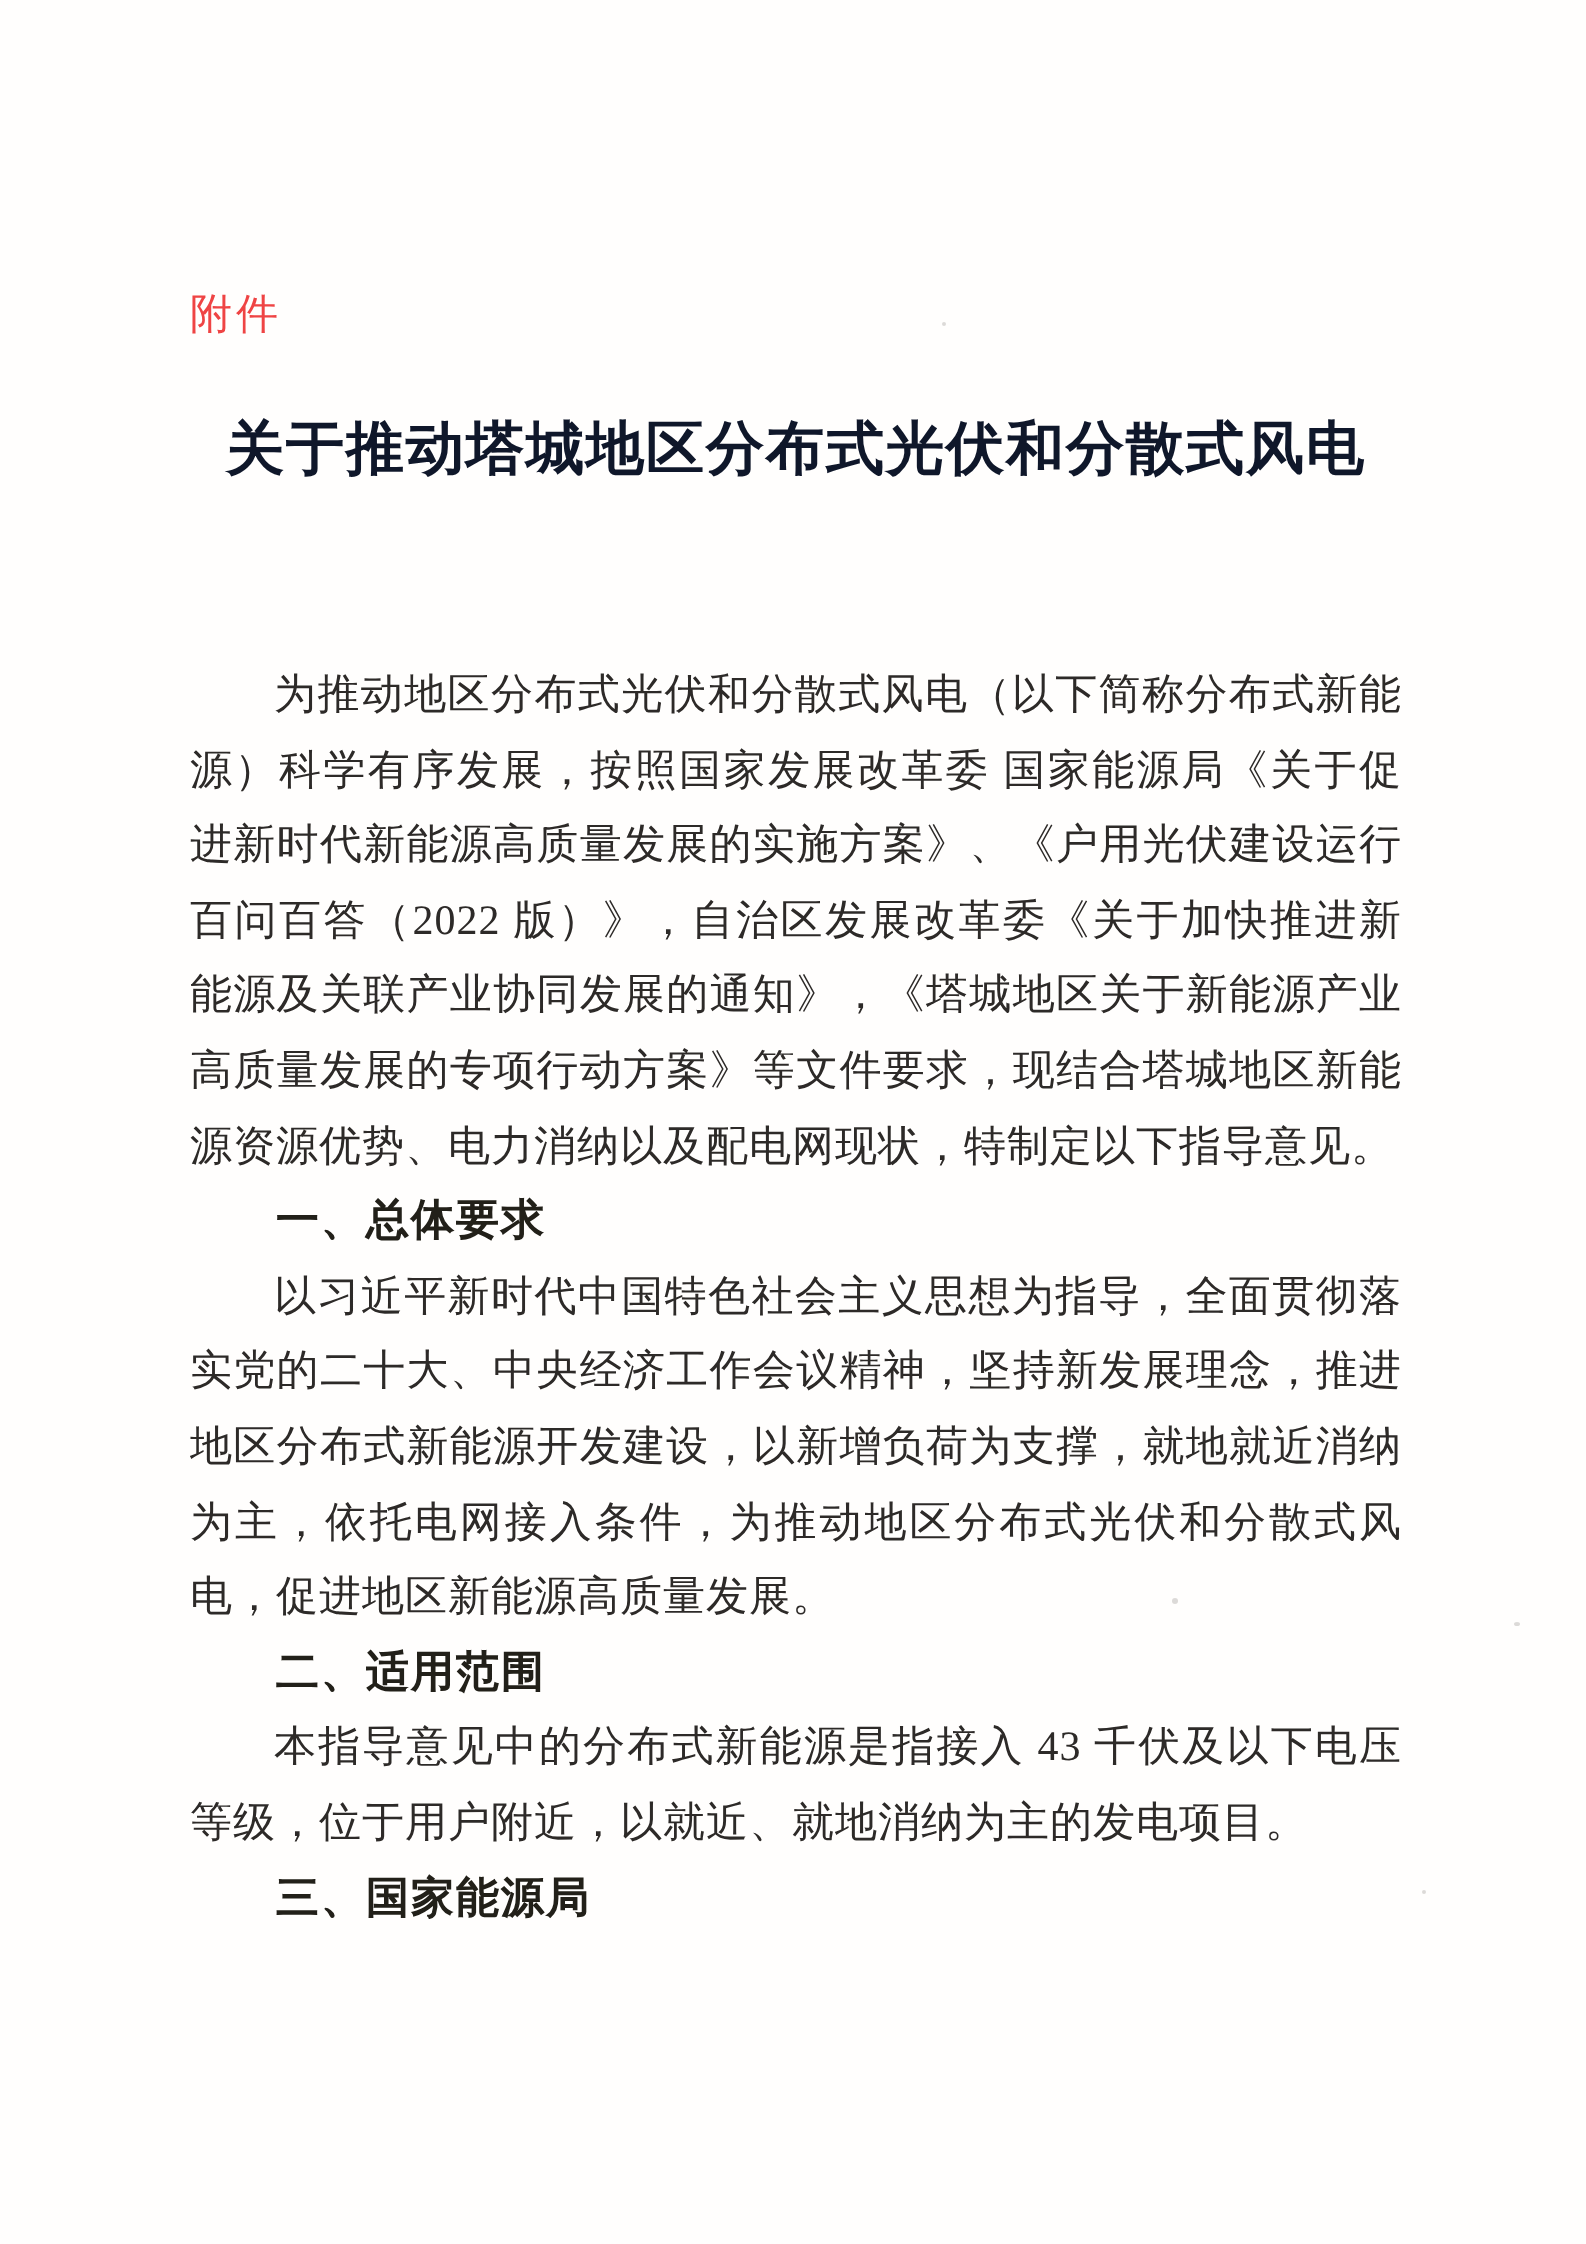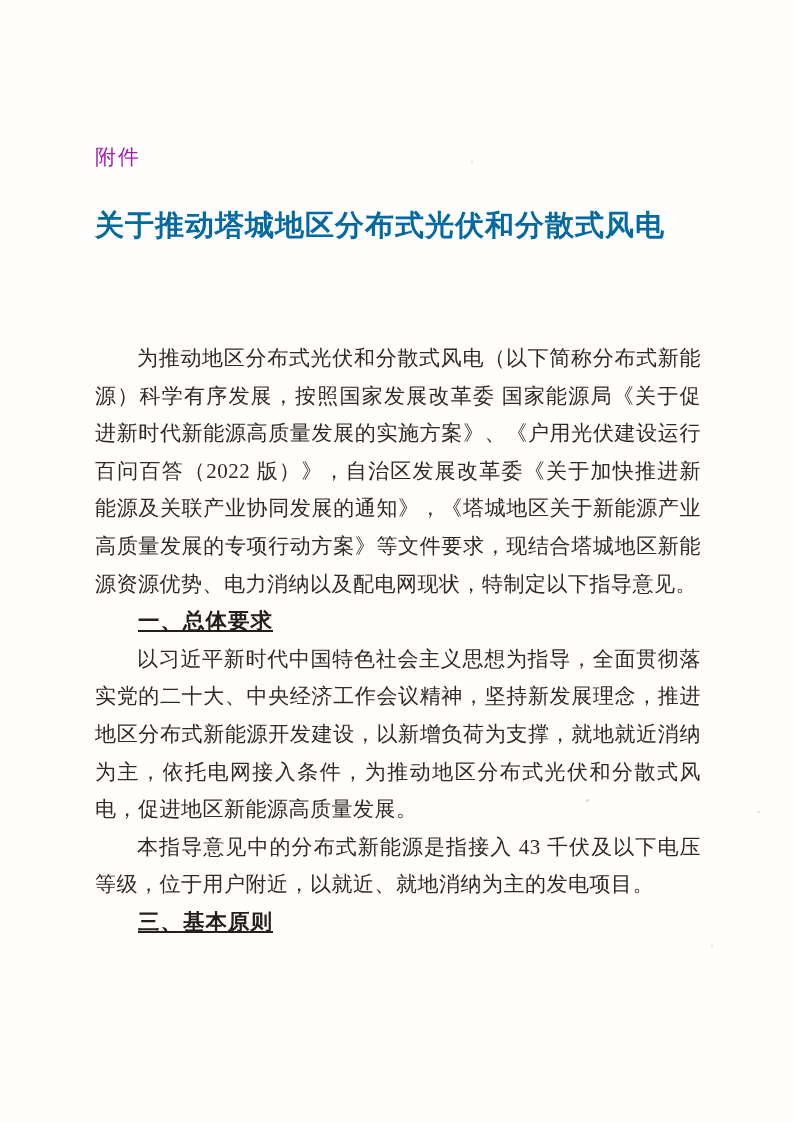--- a/index.html
+++ b/index.html
@@ -22,7 +22,7 @@
     top: 143px;
     font-size: 21px;
     letter-spacing: 2px;
-    color: #a21caf;
+    color: #ef4444;
   }
   .doc-title {
     position: absolute;

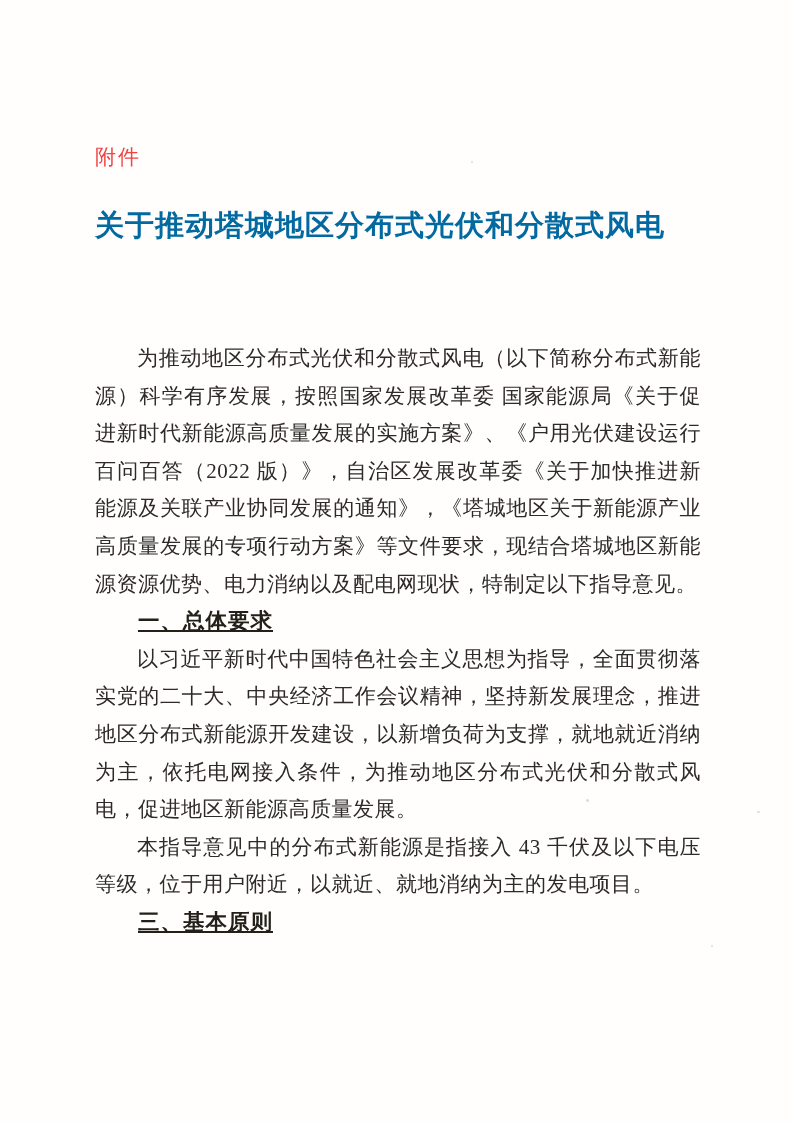--- a/index.html
+++ b/index.html
@@ -29,12 +29,12 @@
     left: 95px;
     top: 205px;
     width: 606px;
-    text-align: left;
+    text-align: center;
     font-weight: bold;
     font-size: 29px;
     line-height: 40px;
     letter-spacing: 1px;
-    color: #0369a1;
+    color: #0f172a;
     font-family: "Liberation Serif", "DejaVu Serif", serif;
   }
   .doc-body {

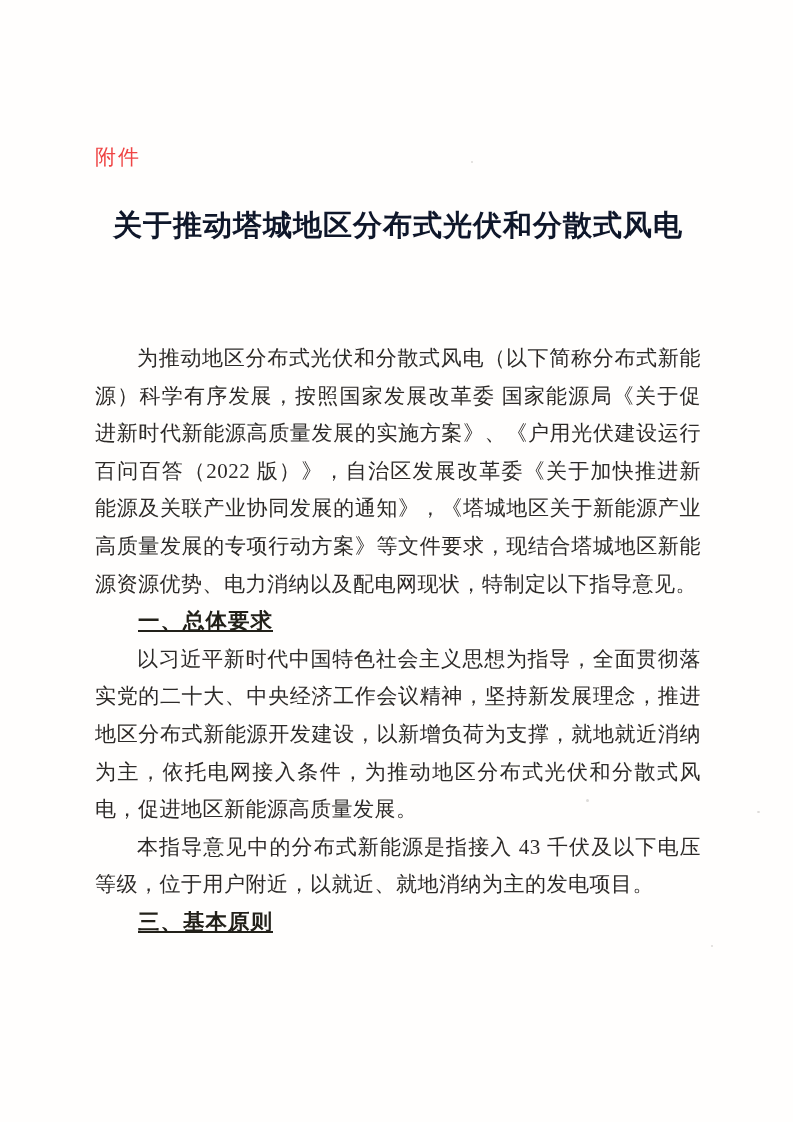--- a/index.html
+++ b/index.html
@@ -40,7 +40,7 @@
   .doc-body {
     position: absolute;
     left: 95px;
-    top: 340px;
+    top: 329px;
     width: 606px;
     font-size: 21px;
     line-height: 37.6px;

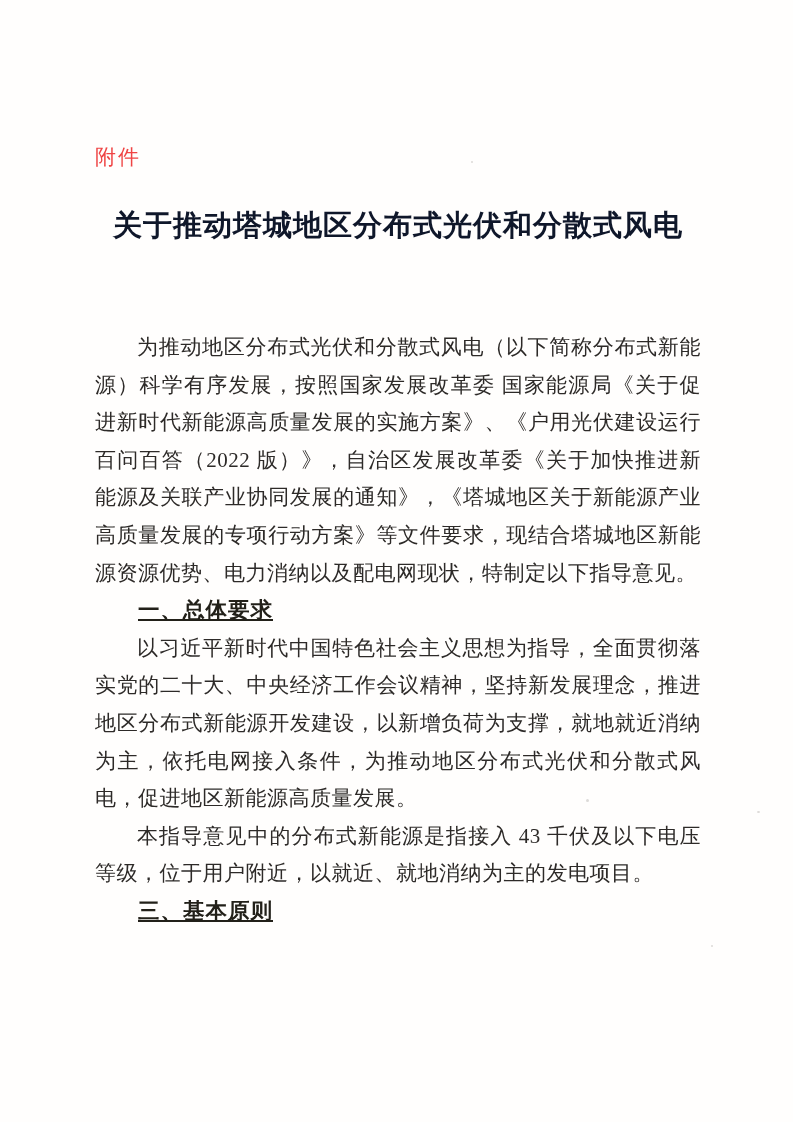--- a/index.html
+++ b/index.html
@@ -61,7 +61,6 @@
     letter-spacing: 1px;
     color: #222019;
     font-family: "Liberation Sans", "DejaVu Sans", sans-serif;
-    text-decoration: underline;
   }
   .speck {
     position: absolute;

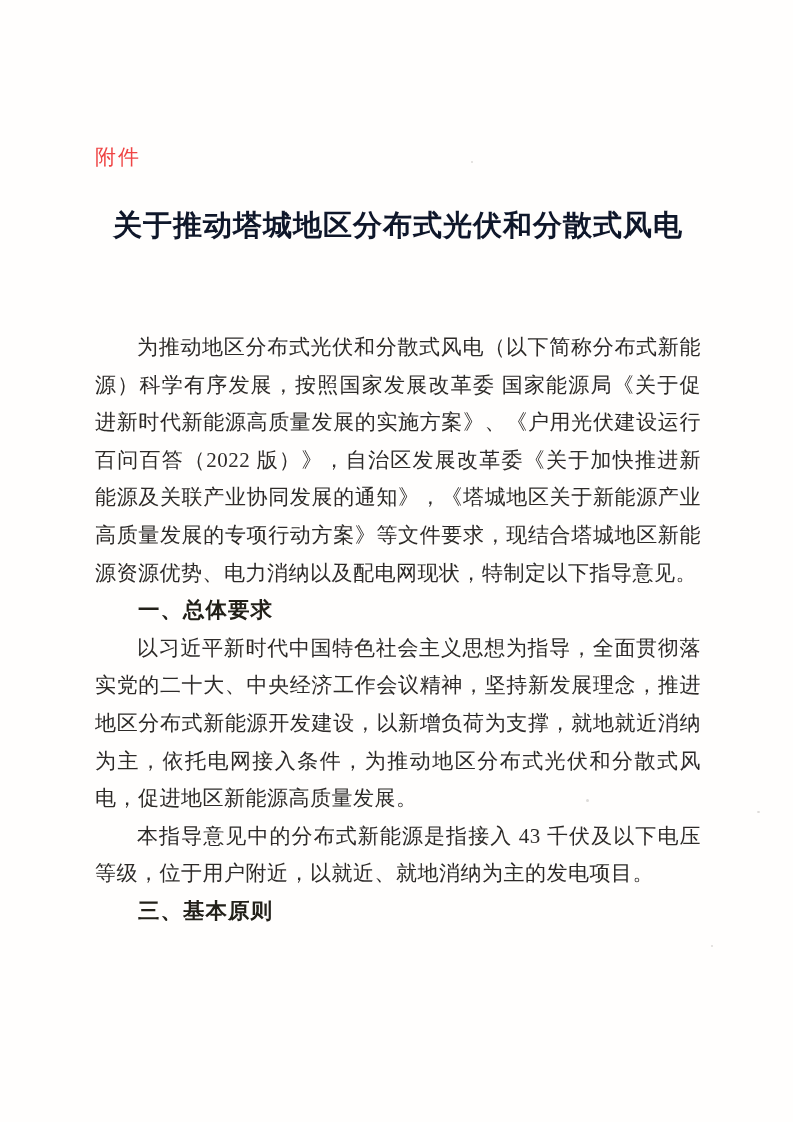--- a/index.html
+++ b/index.html
@@ -83,6 +83,7 @@
     <p>为推动地区分布式光伏和分散式风电（以下简称分布式新能源）科学有序发展，按照国家发展改革委 国家能源局《关于促进新时代新能源高质量发展的实施方案》、《户用光伏建设运行百问百答（2022 版）》，自治区发展改革委《关于加快推进新能源及关联产业协同发展的通知》，《塔城地区关于新能源产业高质量发展的专项行动方案》等文件要求，现结合塔城地区新能源资源优势、电力消纳以及配电网现状，特制定以下指导意见。</p>
     <h2>一、总体要求</h2>
     <p>以习近平新时代中国特色社会主义思想为指导，全面贯彻落实党的二十大、中央经济工作会议精神，坚持新发展理念，推进地区分布式新能源开发建设，以新增负荷为支撑，就地就近消纳为主，依托电网接入条件，为推动地区分布式光伏和分散式风电，促进地区新能源高质量发展。</p>
+    <h2>二、适用范围</h2>
     <p>本指导意见中的分布式新能源是指接入 43 千伏及以下电压等级，位于用户附近，以就近、就地消纳为主的发电项目。</p>
     <h2>三、基本原则</h2>
   </div>

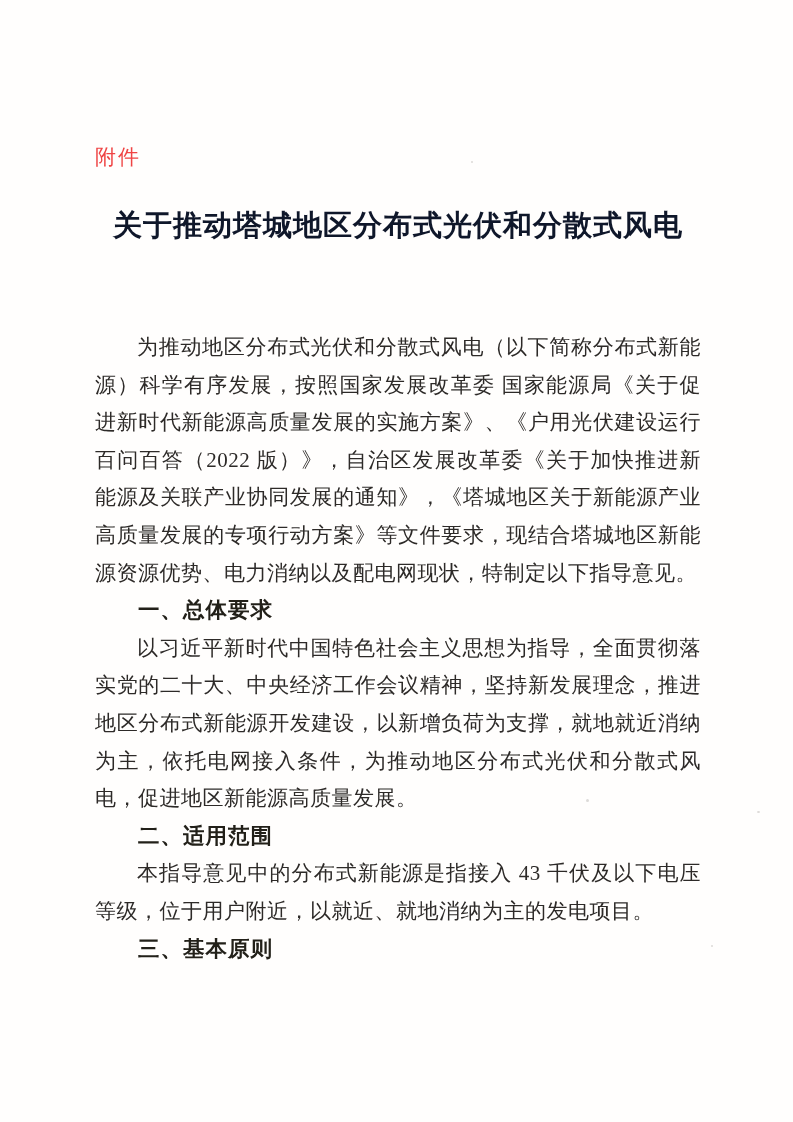--- a/index.html
+++ b/index.html
@@ -85,7 +85,7 @@
     <p>以习近平新时代中国特色社会主义思想为指导，全面贯彻落实党的二十大、中央经济工作会议精神，坚持新发展理念，推进地区分布式新能源开发建设，以新增负荷为支撑，就地就近消纳为主，依托电网接入条件，为推动地区分布式光伏和分散式风电，促进地区新能源高质量发展。</p>
     <h2>二、适用范围</h2>
     <p>本指导意见中的分布式新能源是指接入 43 千伏及以下电压等级，位于用户附近，以就近、就地消纳为主的发电项目。</p>
-    <h2>三、基本原则</h2>
+    <h2>三、国家能源局</h2>
   </div>
 
   <div class="speck" style="left:586px; top:799px; width:3px; height:3px;"></div>

